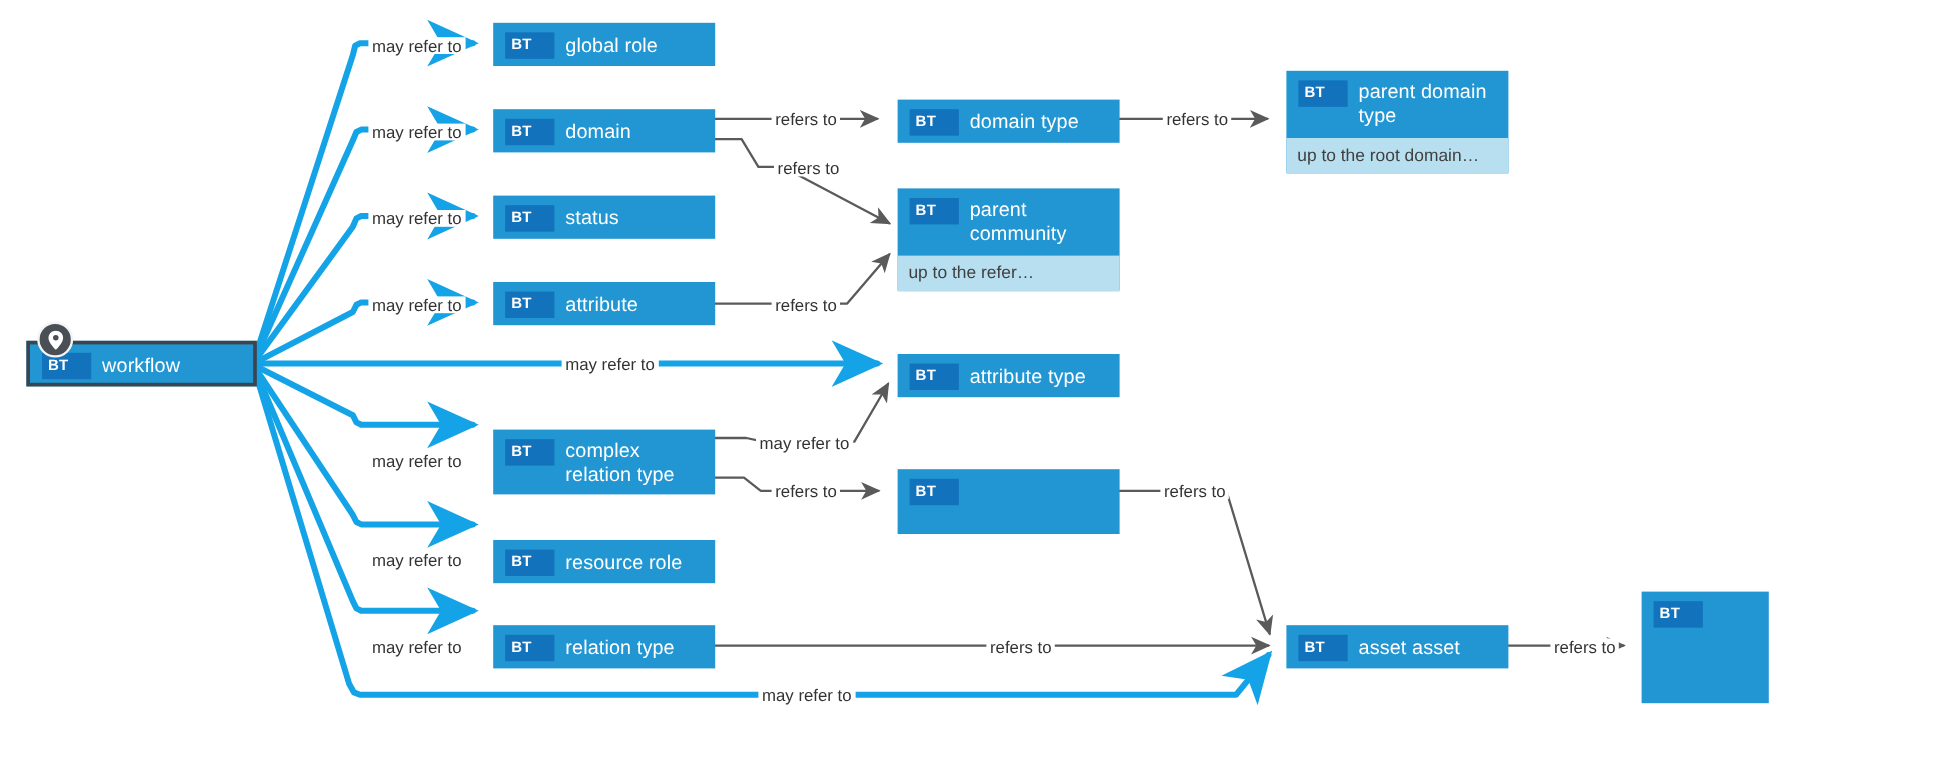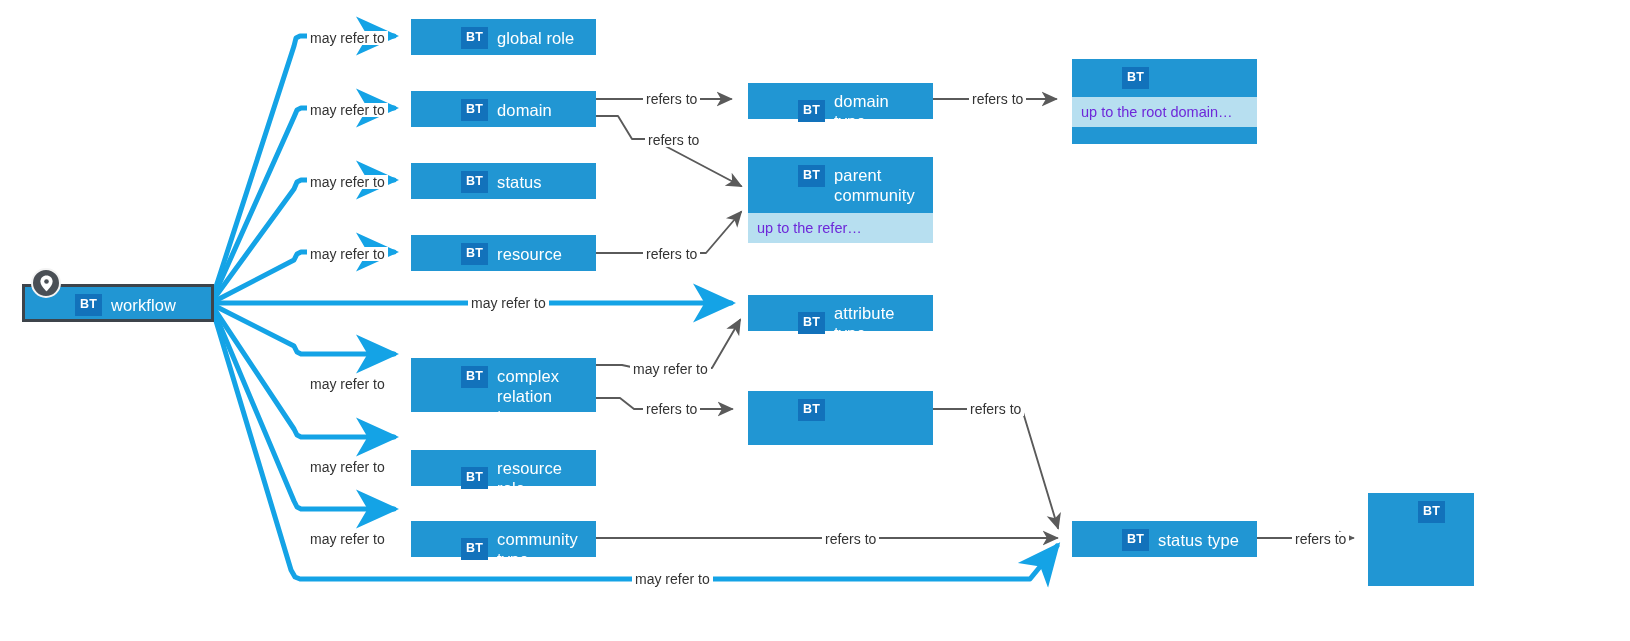--- a/index.html
+++ b/index.html
@@ -12,7 +12,7 @@
   .node .hdr{display:flex;align-items:center;gap:9px;padding:8px 10px;box-sizing:border-box;}
   .node.two .hdr{align-items:flex-start;}
   .bt{flex:0 0 auto;background:#1272bb;color:#fff;font-size:12.5px;font-weight:bold;
-      line-height:1;padding:4px 5px 5px 5px;letter-spacing:.2px;margin-left:40px;}
+      line-height:1;padding:4px 19px 5px 5px;letter-spacing:.2px;}
   .ttl{color:#ffffff;font-size:16.5px;font-weight:normal;line-height:20px;letter-spacing:.1px;}
   .sub{background:#b7dff0;color:#6d28d9;font-size:14.5px;line-height:18px;
        padding:6px 9px;white-space:nowrap;overflow:hidden;text-overflow:ellipsis;box-sizing:border-box;}

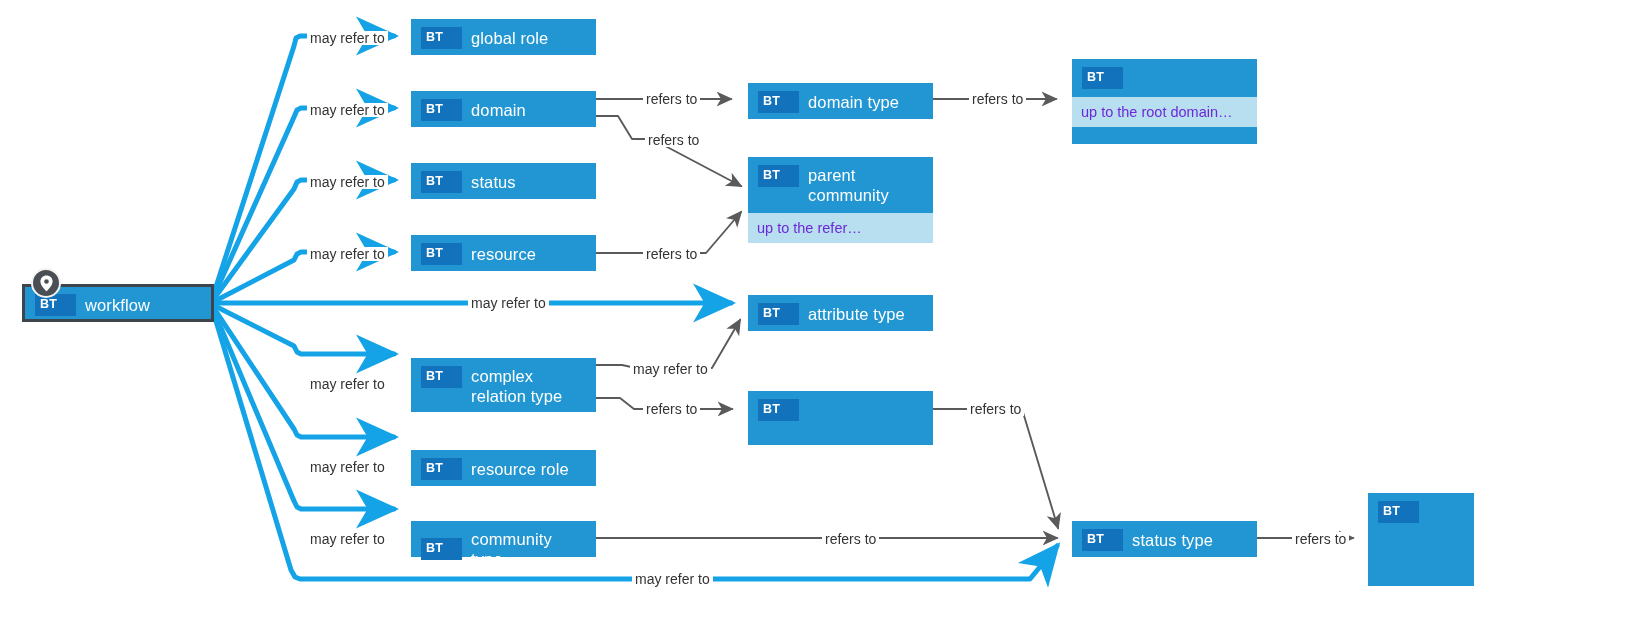--- a/index.html
+++ b/index.html
@@ -184,6 +184,7 @@
   <div class="node two" style="left:1072px;top:59px;width:185px;height:85px;">
     <div class="hdr">
       <span class="bt">BT</span>
+      <span class="ttl">parent domain type</span>
     </div>
     <div class="sub">up to the root domain…</div>
   </div>

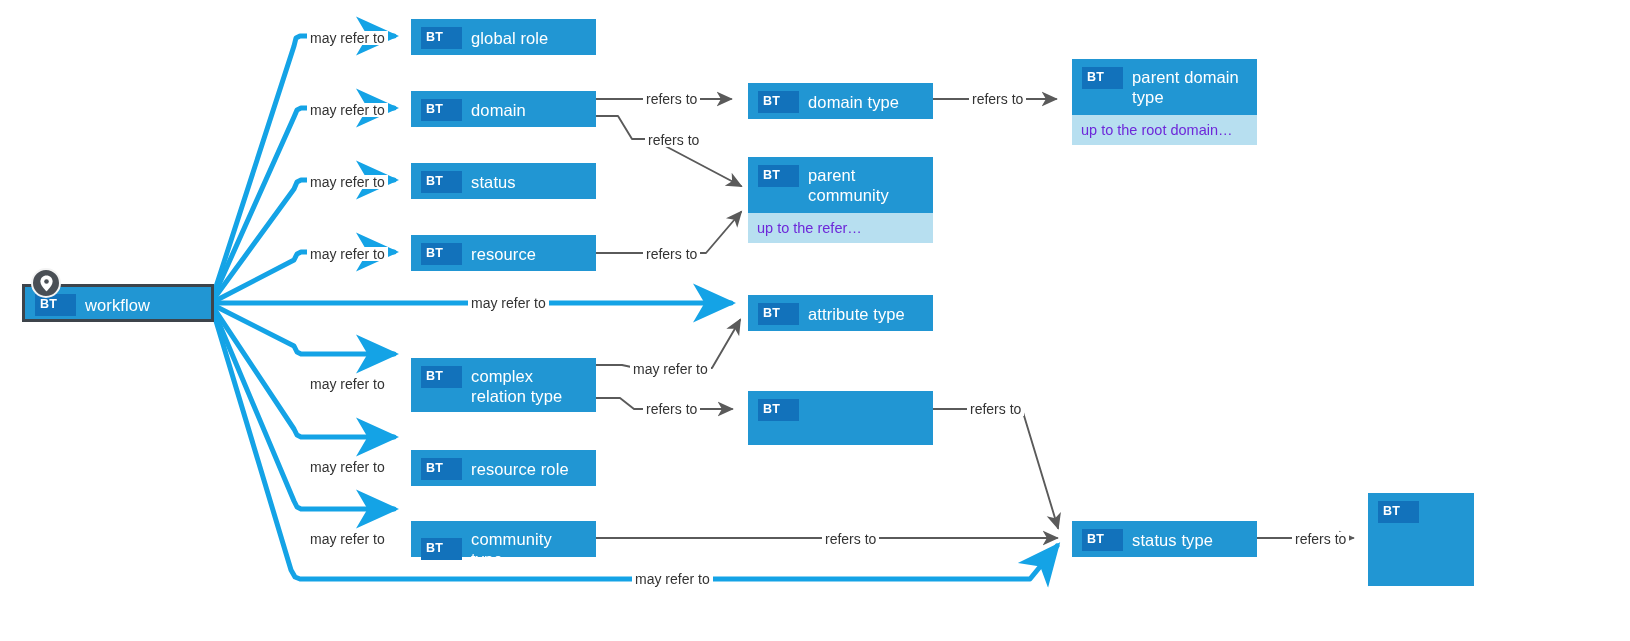--- a/index.html
+++ b/index.html
@@ -14,7 +14,7 @@
   .bt{flex:0 0 auto;background:#1272bb;color:#fff;font-size:12.5px;font-weight:bold;
       line-height:1;padding:4px 19px 5px 5px;letter-spacing:.2px;}
   .ttl{color:#ffffff;font-size:16.5px;font-weight:normal;line-height:20px;letter-spacing:.1px;}
-  .sub{background:#b7dff0;color:#6d28d9;font-size:14.5px;line-height:18px;
+  .sub{background:#b7dff0;color:#404040;font-size:14.5px;line-height:18px;
        padding:6px 9px;white-space:nowrap;overflow:hidden;text-overflow:ellipsis;box-sizing:border-box;}
   .kebab{position:absolute;right:9px;top:10px;width:4px;}
   .kebab i{display:block;width:4px;height:4px;border-radius:50%;background:#ffffff;margin-bottom:3px;}

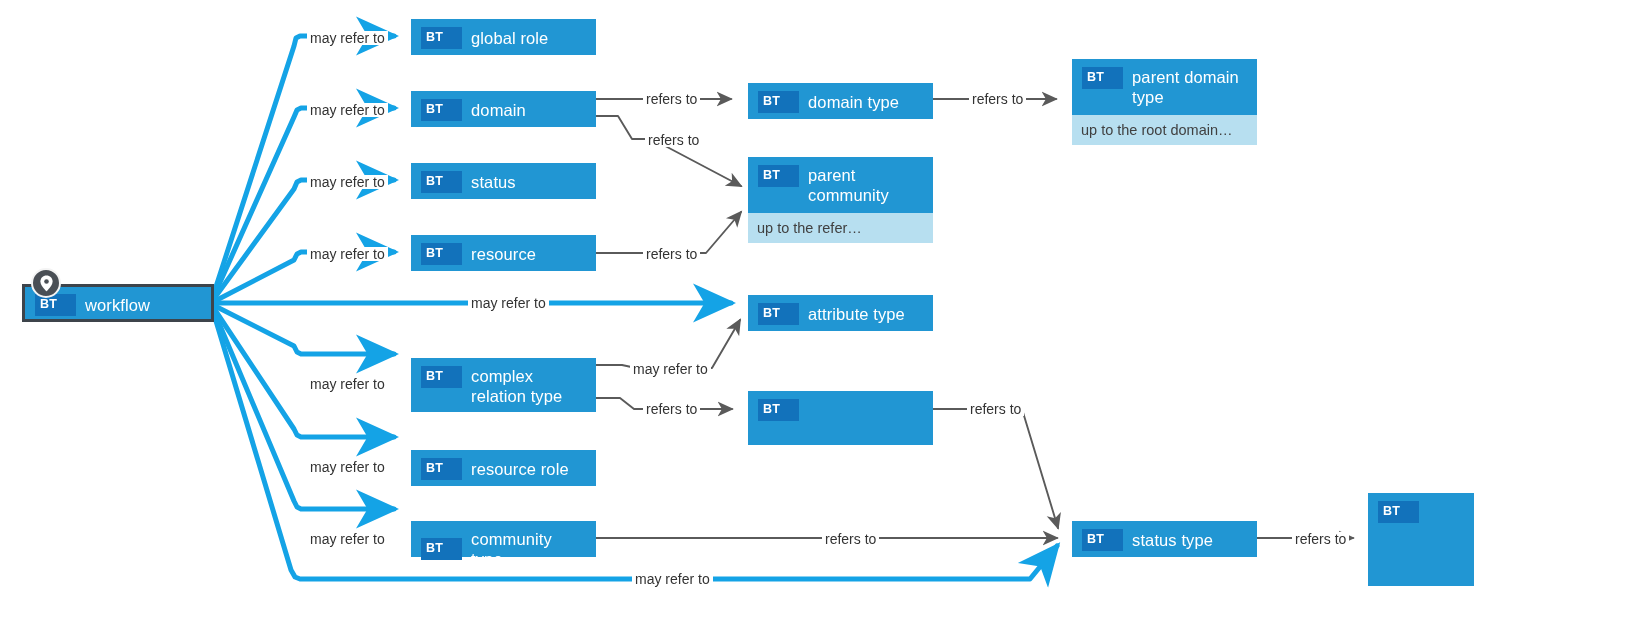--- a/index.html
+++ b/index.html
@@ -128,7 +128,7 @@
   <div class="node" style="left:411px;top:235px;width:185px;height:36px;">
     <div class="hdr">
       <span class="bt">BT</span>
-      <span class="ttl">resource</span>
+      <span class="ttl">attribute</span>
     </div>
   </div>
 

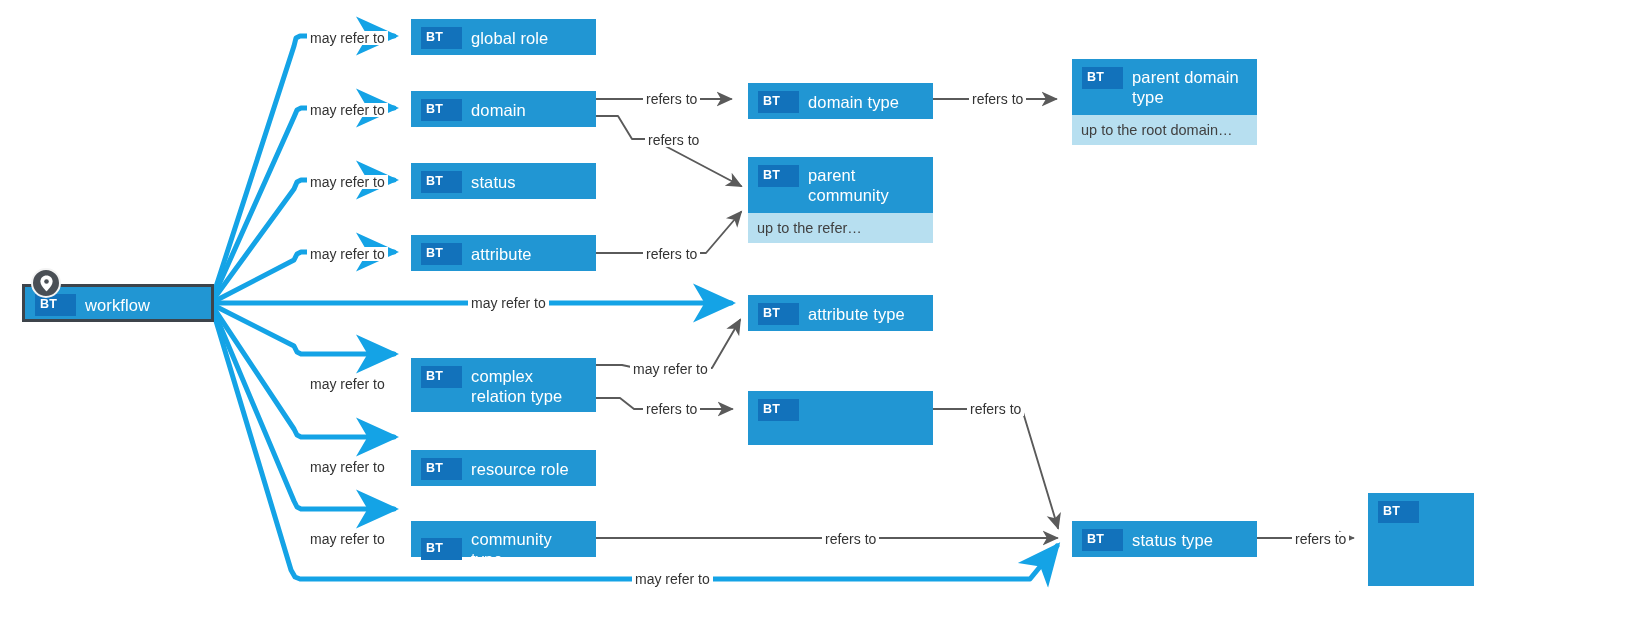--- a/index.html
+++ b/index.html
@@ -149,7 +149,7 @@
   <div class="node" style="left:411px;top:521px;width:185px;height:36px;">
     <div class="hdr">
       <span class="bt">BT</span>
-      <span class="ttl">community type</span>
+      <span class="ttl">relation type</span>
     </div>
   </div>
 

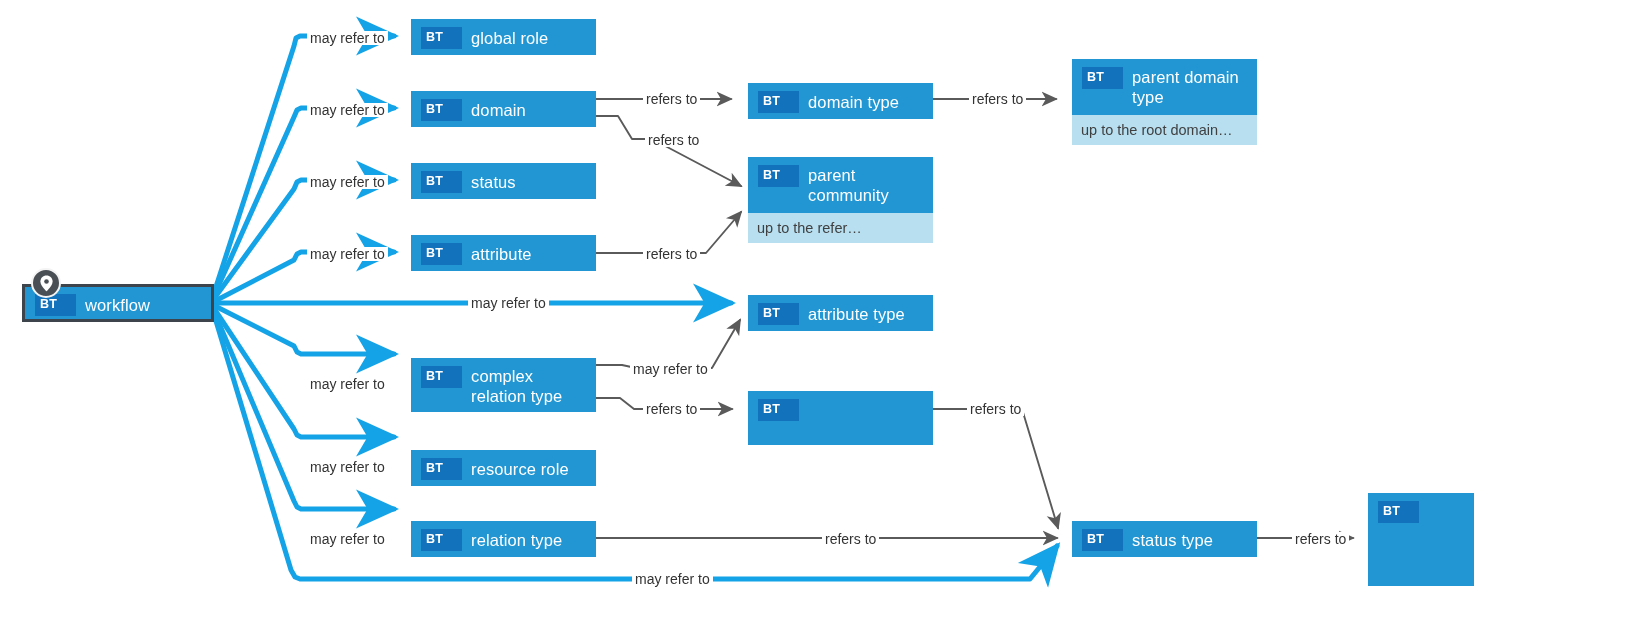--- a/index.html
+++ b/index.html
@@ -192,7 +192,7 @@
   <div class="node" style="left:1072px;top:521px;width:185px;height:36px;">
     <div class="hdr">
       <span class="bt">BT</span>
-      <span class="ttl">status type</span>
+      <span class="ttl">asset asset</span>
     </div>
   </div>
 

